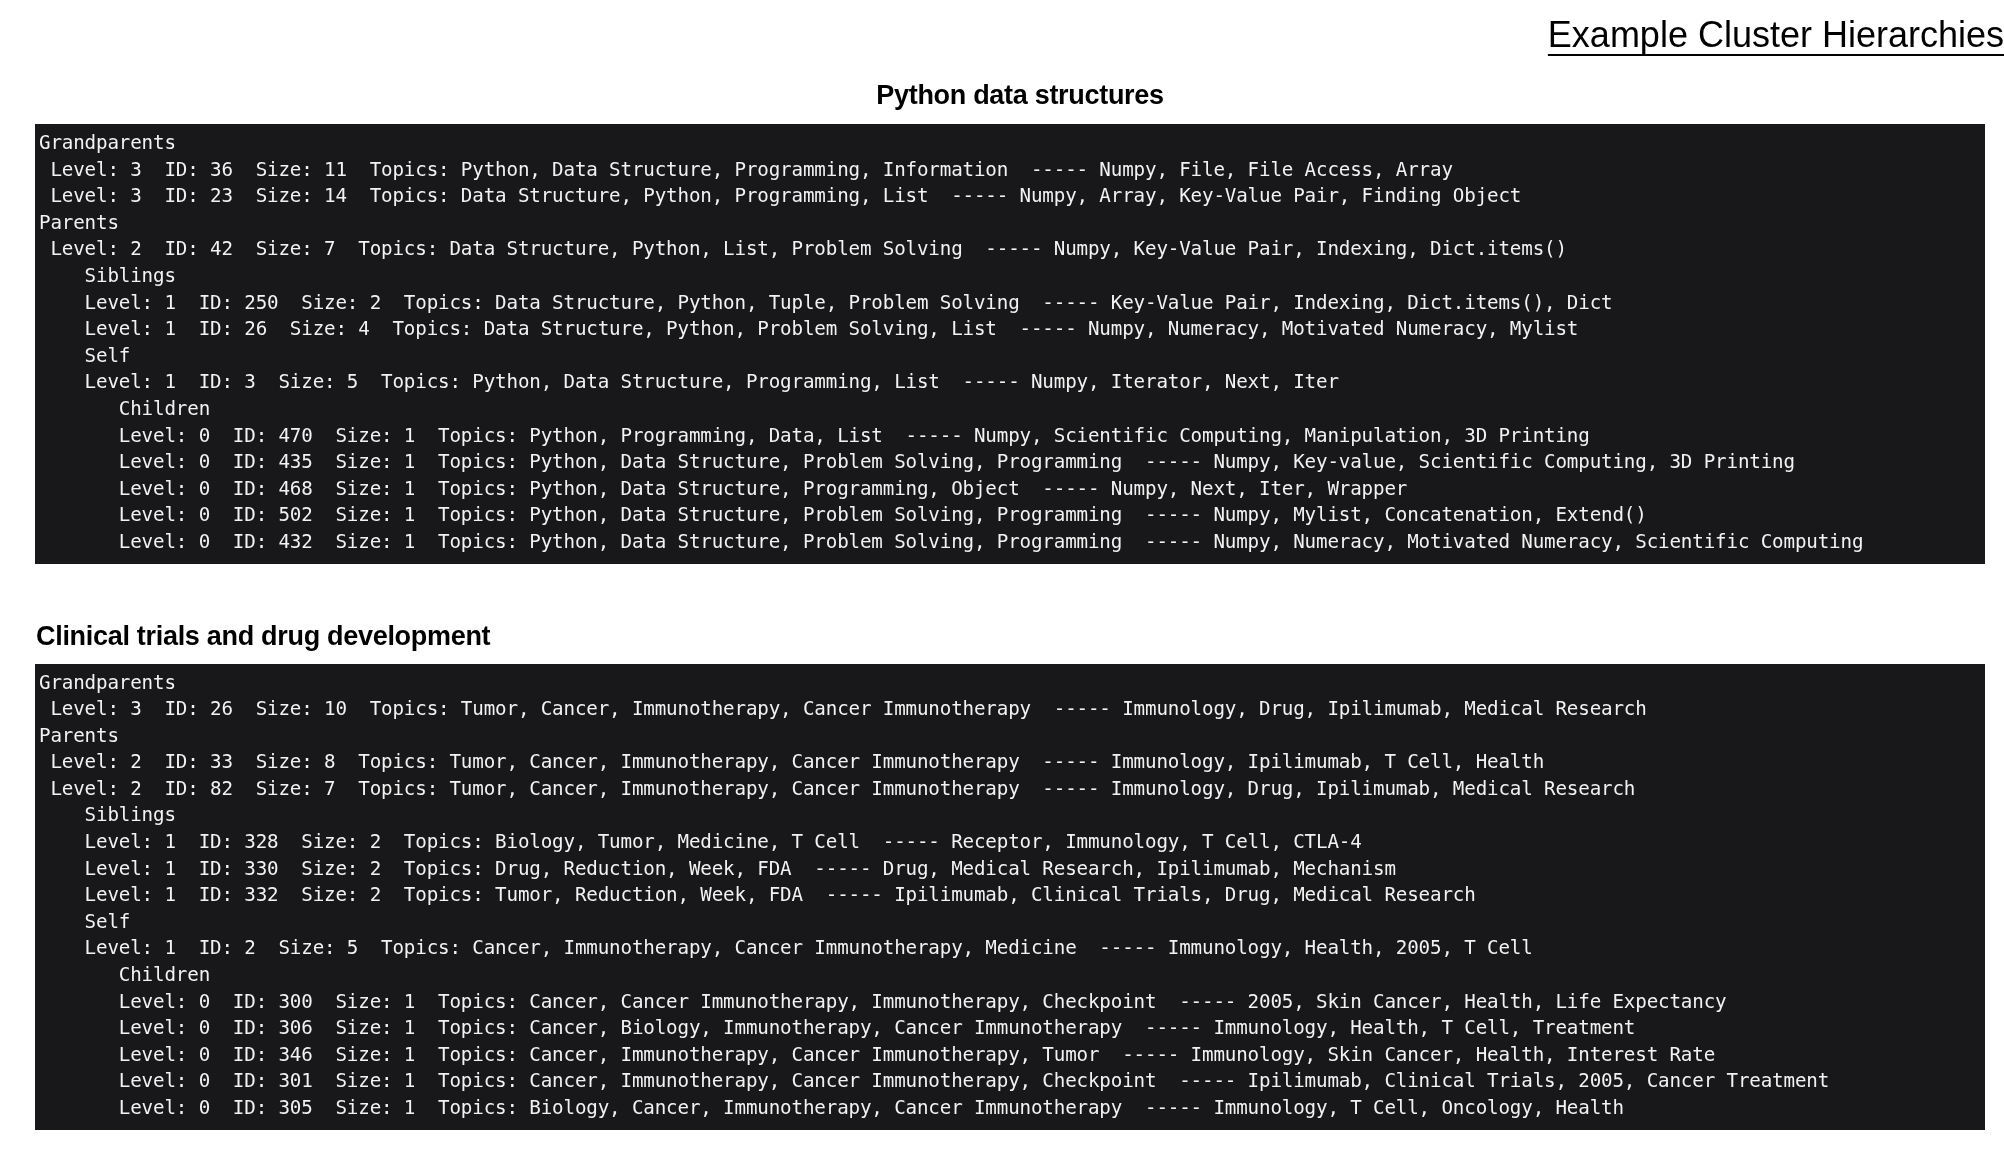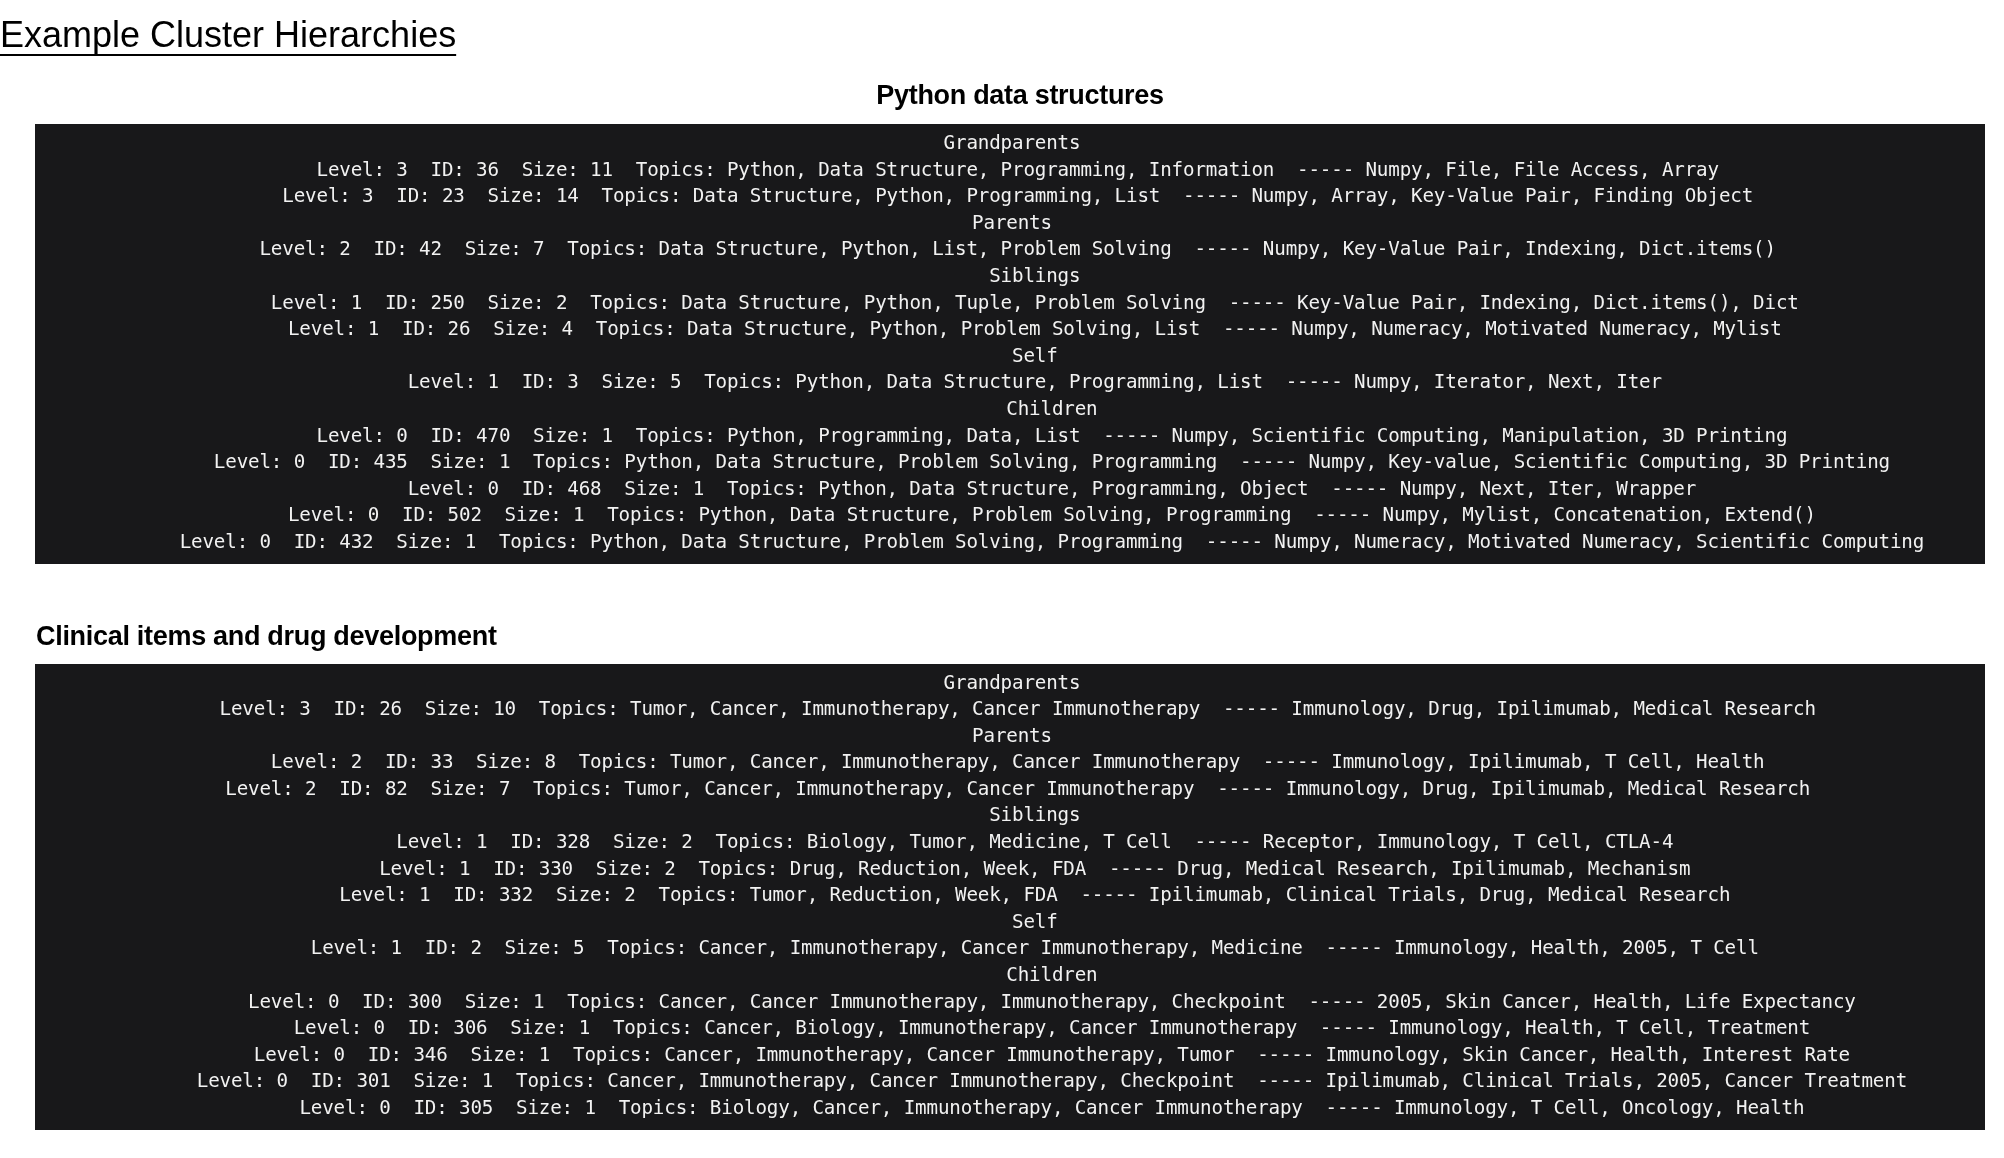--- a/index.html
+++ b/index.html
@@ -23,7 +23,7 @@
   }
 
   .page-title {
-    text-align: left;
+    text-align: right;
     font-size: 36px;
     font-weight: 400;
     letter-spacing: 0px;

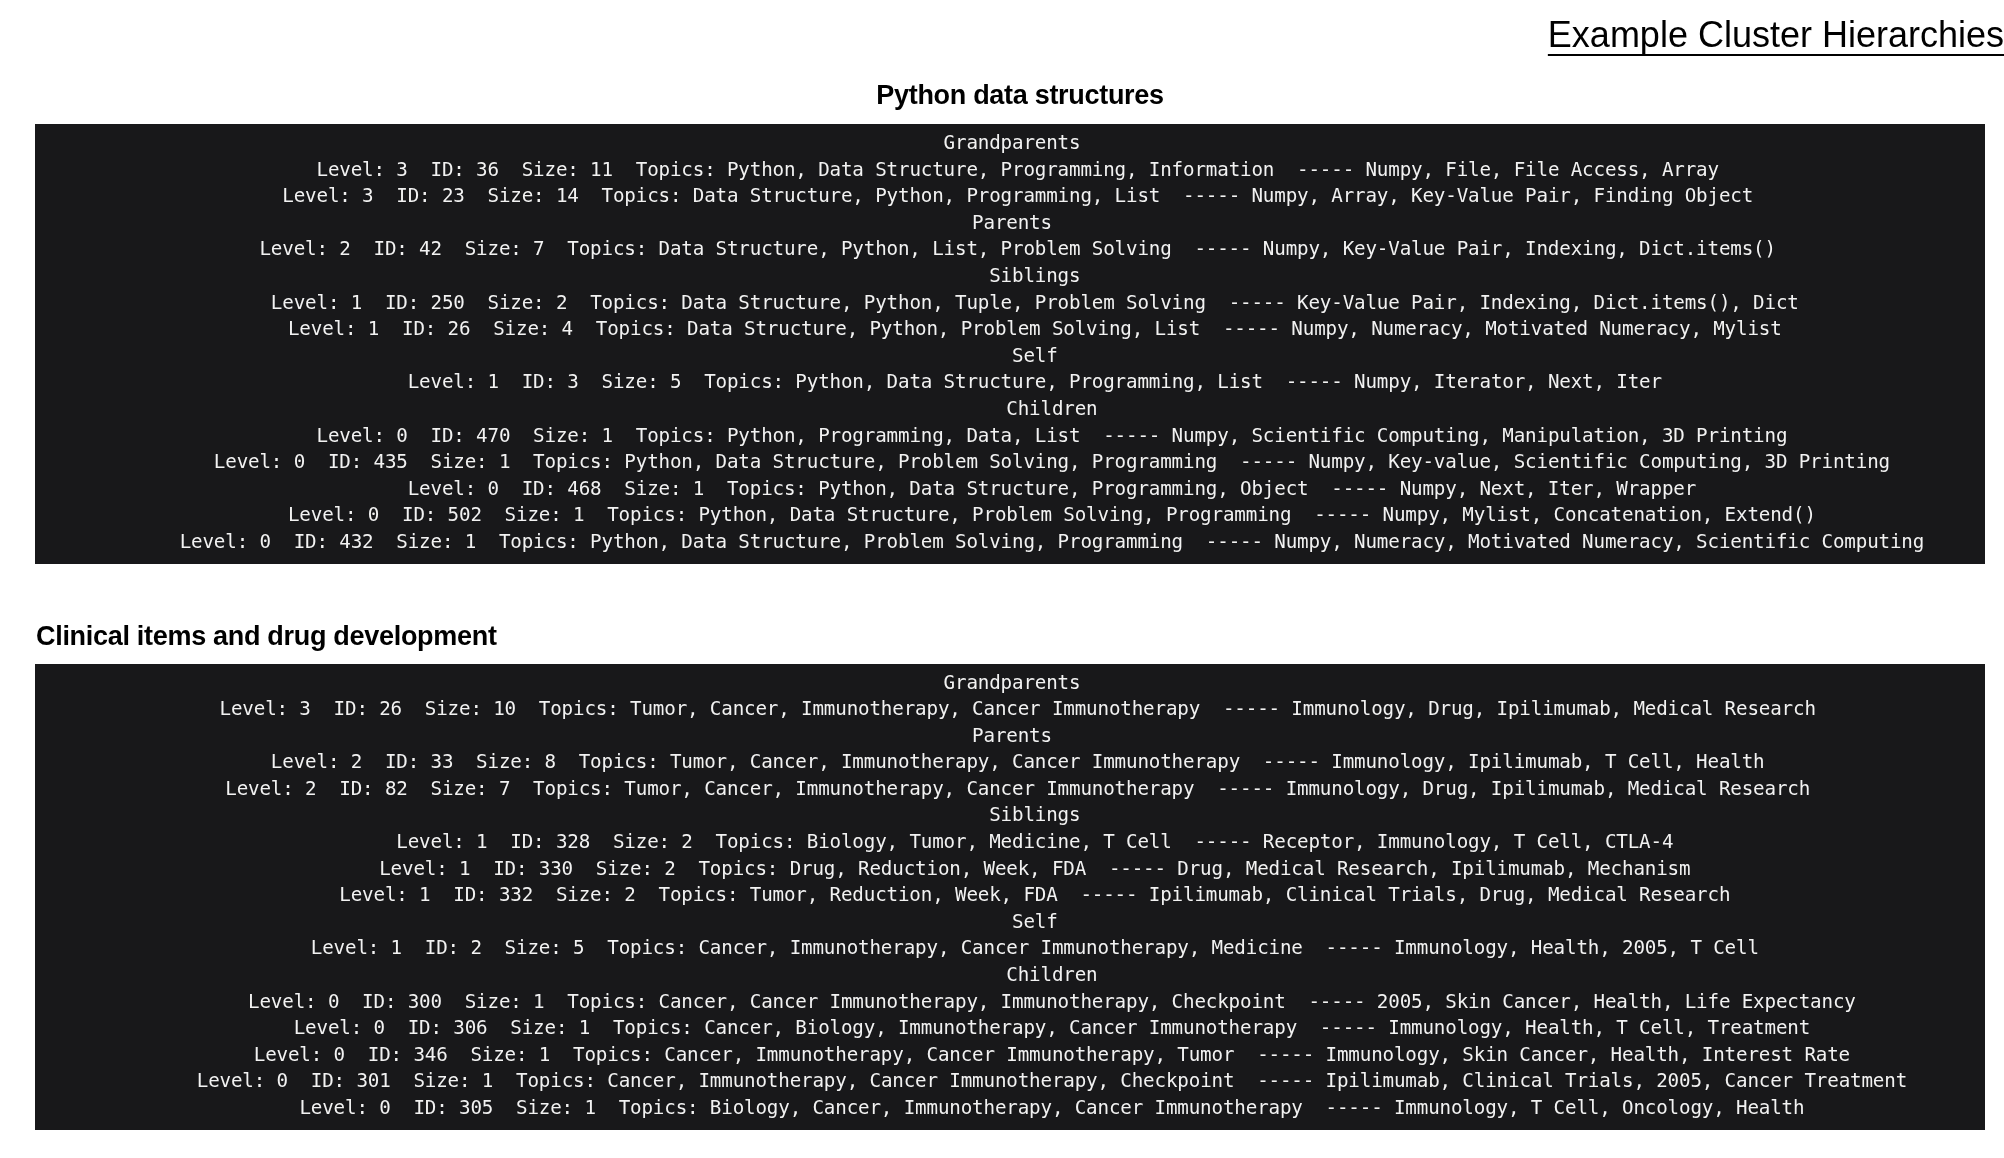--- a/index.html
+++ b/index.html
@@ -62,7 +62,6 @@
     overflow: hidden;
     white-space: pre;
     letter-spacing: -0.15px;
-    text-align: center;
   }
 
   .code-line {

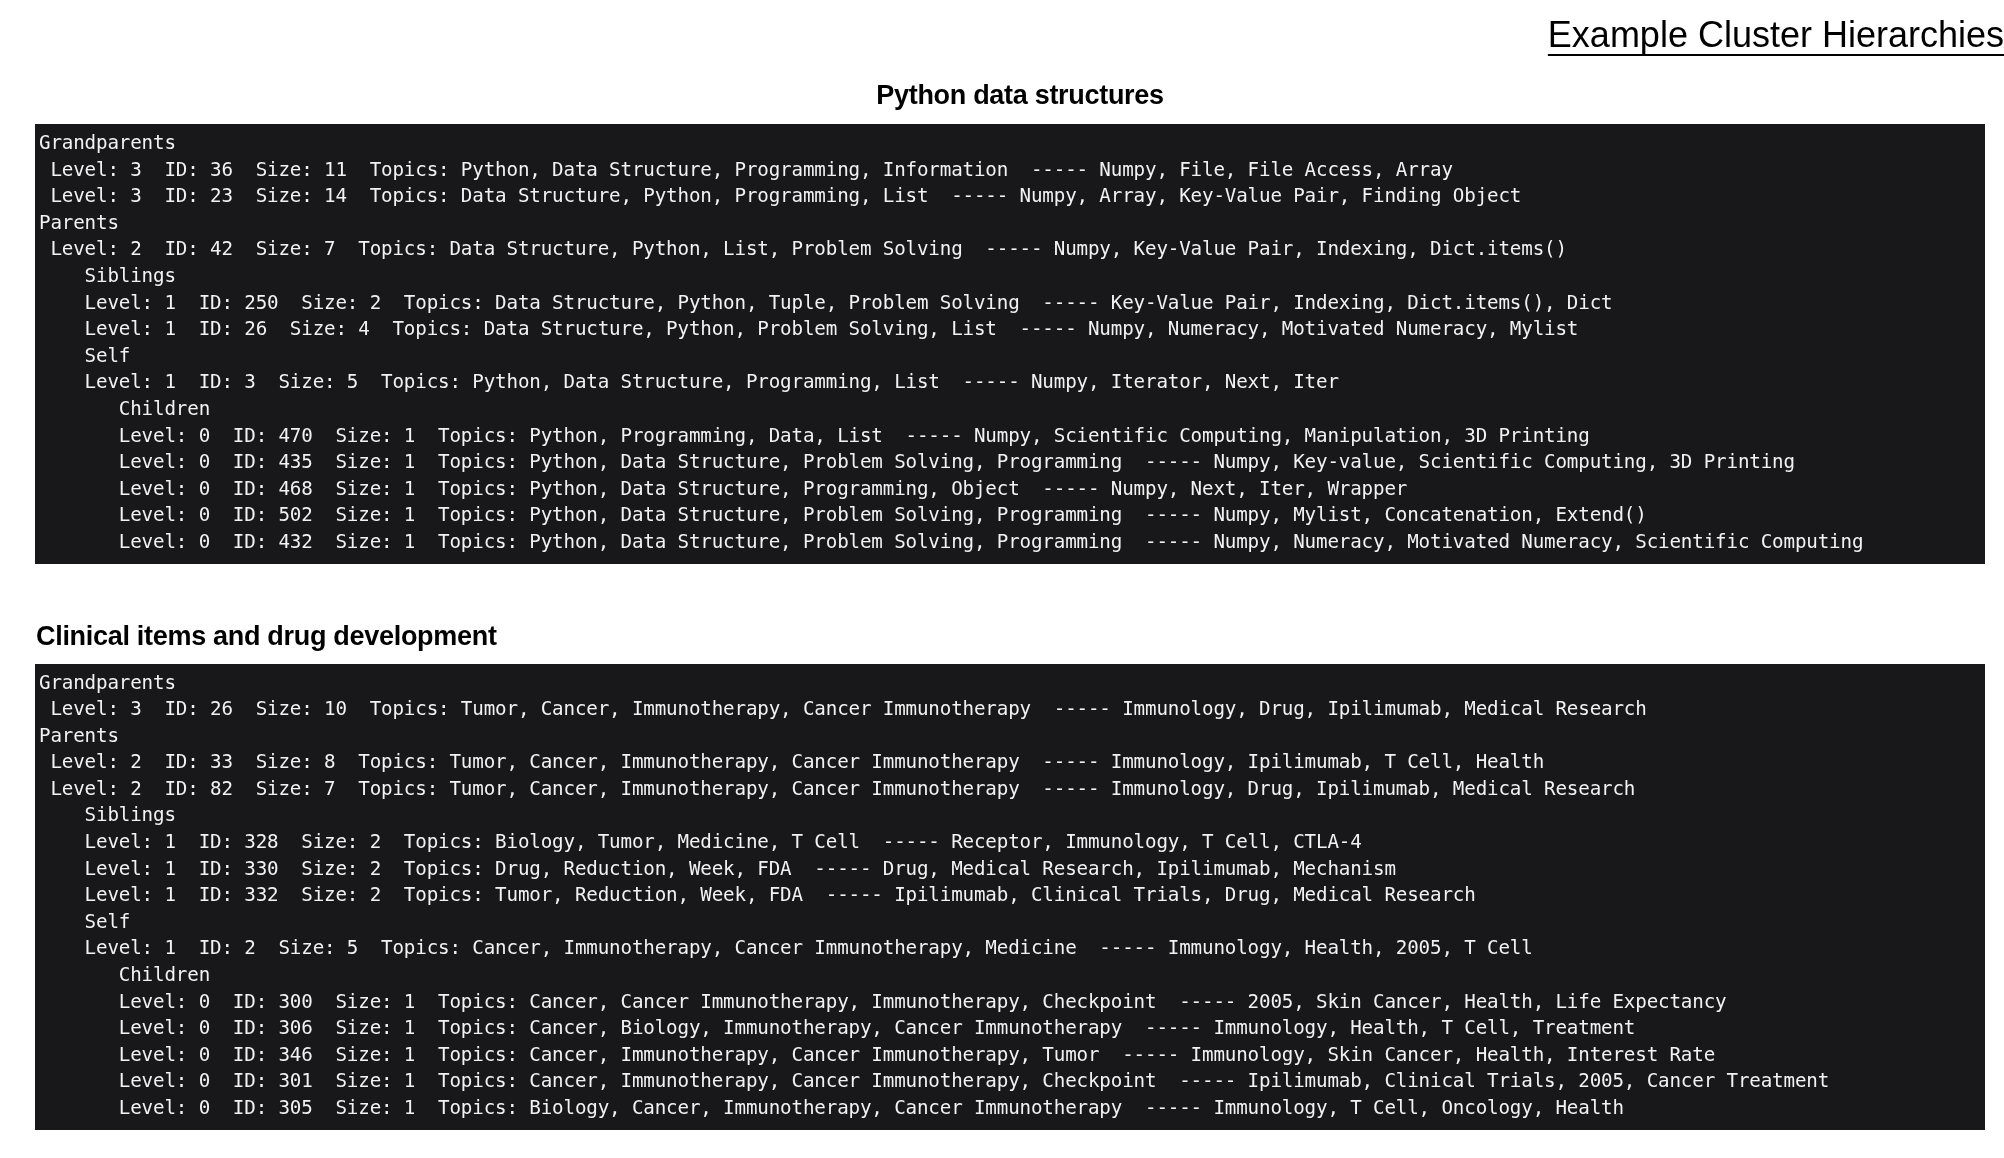--- a/index.html
+++ b/index.html
@@ -94,7 +94,7 @@
 
   <div class="section">
     <div id="section-2-heading-wrap">
-      <h2 class="section-heading">Clinical items and drug development</h2>
+      <h2 class="section-heading">Clinical trials and drug development</h2>
     </div>
     <div id="section-2-block-wrap">
       <pre class="code-block" style="background: rgb(24, 24, 26); color: rgb(242, 242, 242);"><span class="code-line">Grandparents</span><span class="code-line"> Level: 3  ID: 26  Size: 10  Topics: Tumor, Cancer, Immunotherapy, Cancer Immunotherapy  ----- Immunology, Drug, Ipilimumab, Medical Research</span><span class="code-line">Parents</span><span class="code-line"> Level: 2  ID: 33  Size: 8  Topics: Tumor, Cancer, Immunotherapy, Cancer Immunotherapy  ----- Immunology, Ipilimumab, T Cell, Health</span><span class="code-line"> Level: 2  ID: 82  Size: 7  Topics: Tumor, Cancer, Immunotherapy, Cancer Immunotherapy  ----- Immunology, Drug, Ipilimumab, Medical Research</span><span class="code-line">    Siblings</span><span class="code-line">    Level: 1  ID: 328  Size: 2  Topics: Biology, Tumor, Medicine, T Cell  ----- Receptor, Immunology, T Cell, CTLA-4</span><span class="code-line">    Level: 1  ID: 330  Size: 2  Topics: Drug, Reduction, Week, FDA  ----- Drug, Medical Research, Ipilimumab, Mechanism</span><span class="code-line">    Level: 1  ID: 332  Size: 2  Topics: Tumor, Reduction, Week, FDA  ----- Ipilimumab, Clinical Trials, Drug, Medical Research</span><span class="code-line">    Self</span><span class="code-line">    Level: 1  ID: 2  Size: 5  Topics: Cancer, Immunotherapy, Cancer Immunotherapy, Medicine  ----- Immunology, Health, 2005, T Cell</span><span class="code-line">       Children</span><span class="code-line">       Level: 0  ID: 300  Size: 1  Topics: Cancer, Cancer Immunotherapy, Immunotherapy, Checkpoint  ----- 2005, Skin Cancer, Health, Life Expectancy</span><span class="code-line">       Level: 0  ID: 306  Size: 1  Topics: Cancer, Biology, Immunotherapy, Cancer Immunotherapy  ----- Immunology, Health, T Cell, Treatment</span><span class="code-line">       Level: 0  ID: 346  Size: 1  Topics: Cancer, Immunotherapy, Cancer Immunotherapy, Tumor  ----- Immunology, Skin Cancer, Health, Interest Rate</span><span class="code-line">       Level: 0  ID: 301  Size: 1  Topics: Cancer, Immunotherapy, Cancer Immunotherapy, Checkpoint  ----- Ipilimumab, Clinical Trials, 2005, Cancer Treatment</span><span class="code-line">       Level: 0  ID: 305  Size: 1  Topics: Biology, Cancer, Immunotherapy, Cancer Immunotherapy  ----- Immunology, T Cell, Oncology, Health</span></pre>

